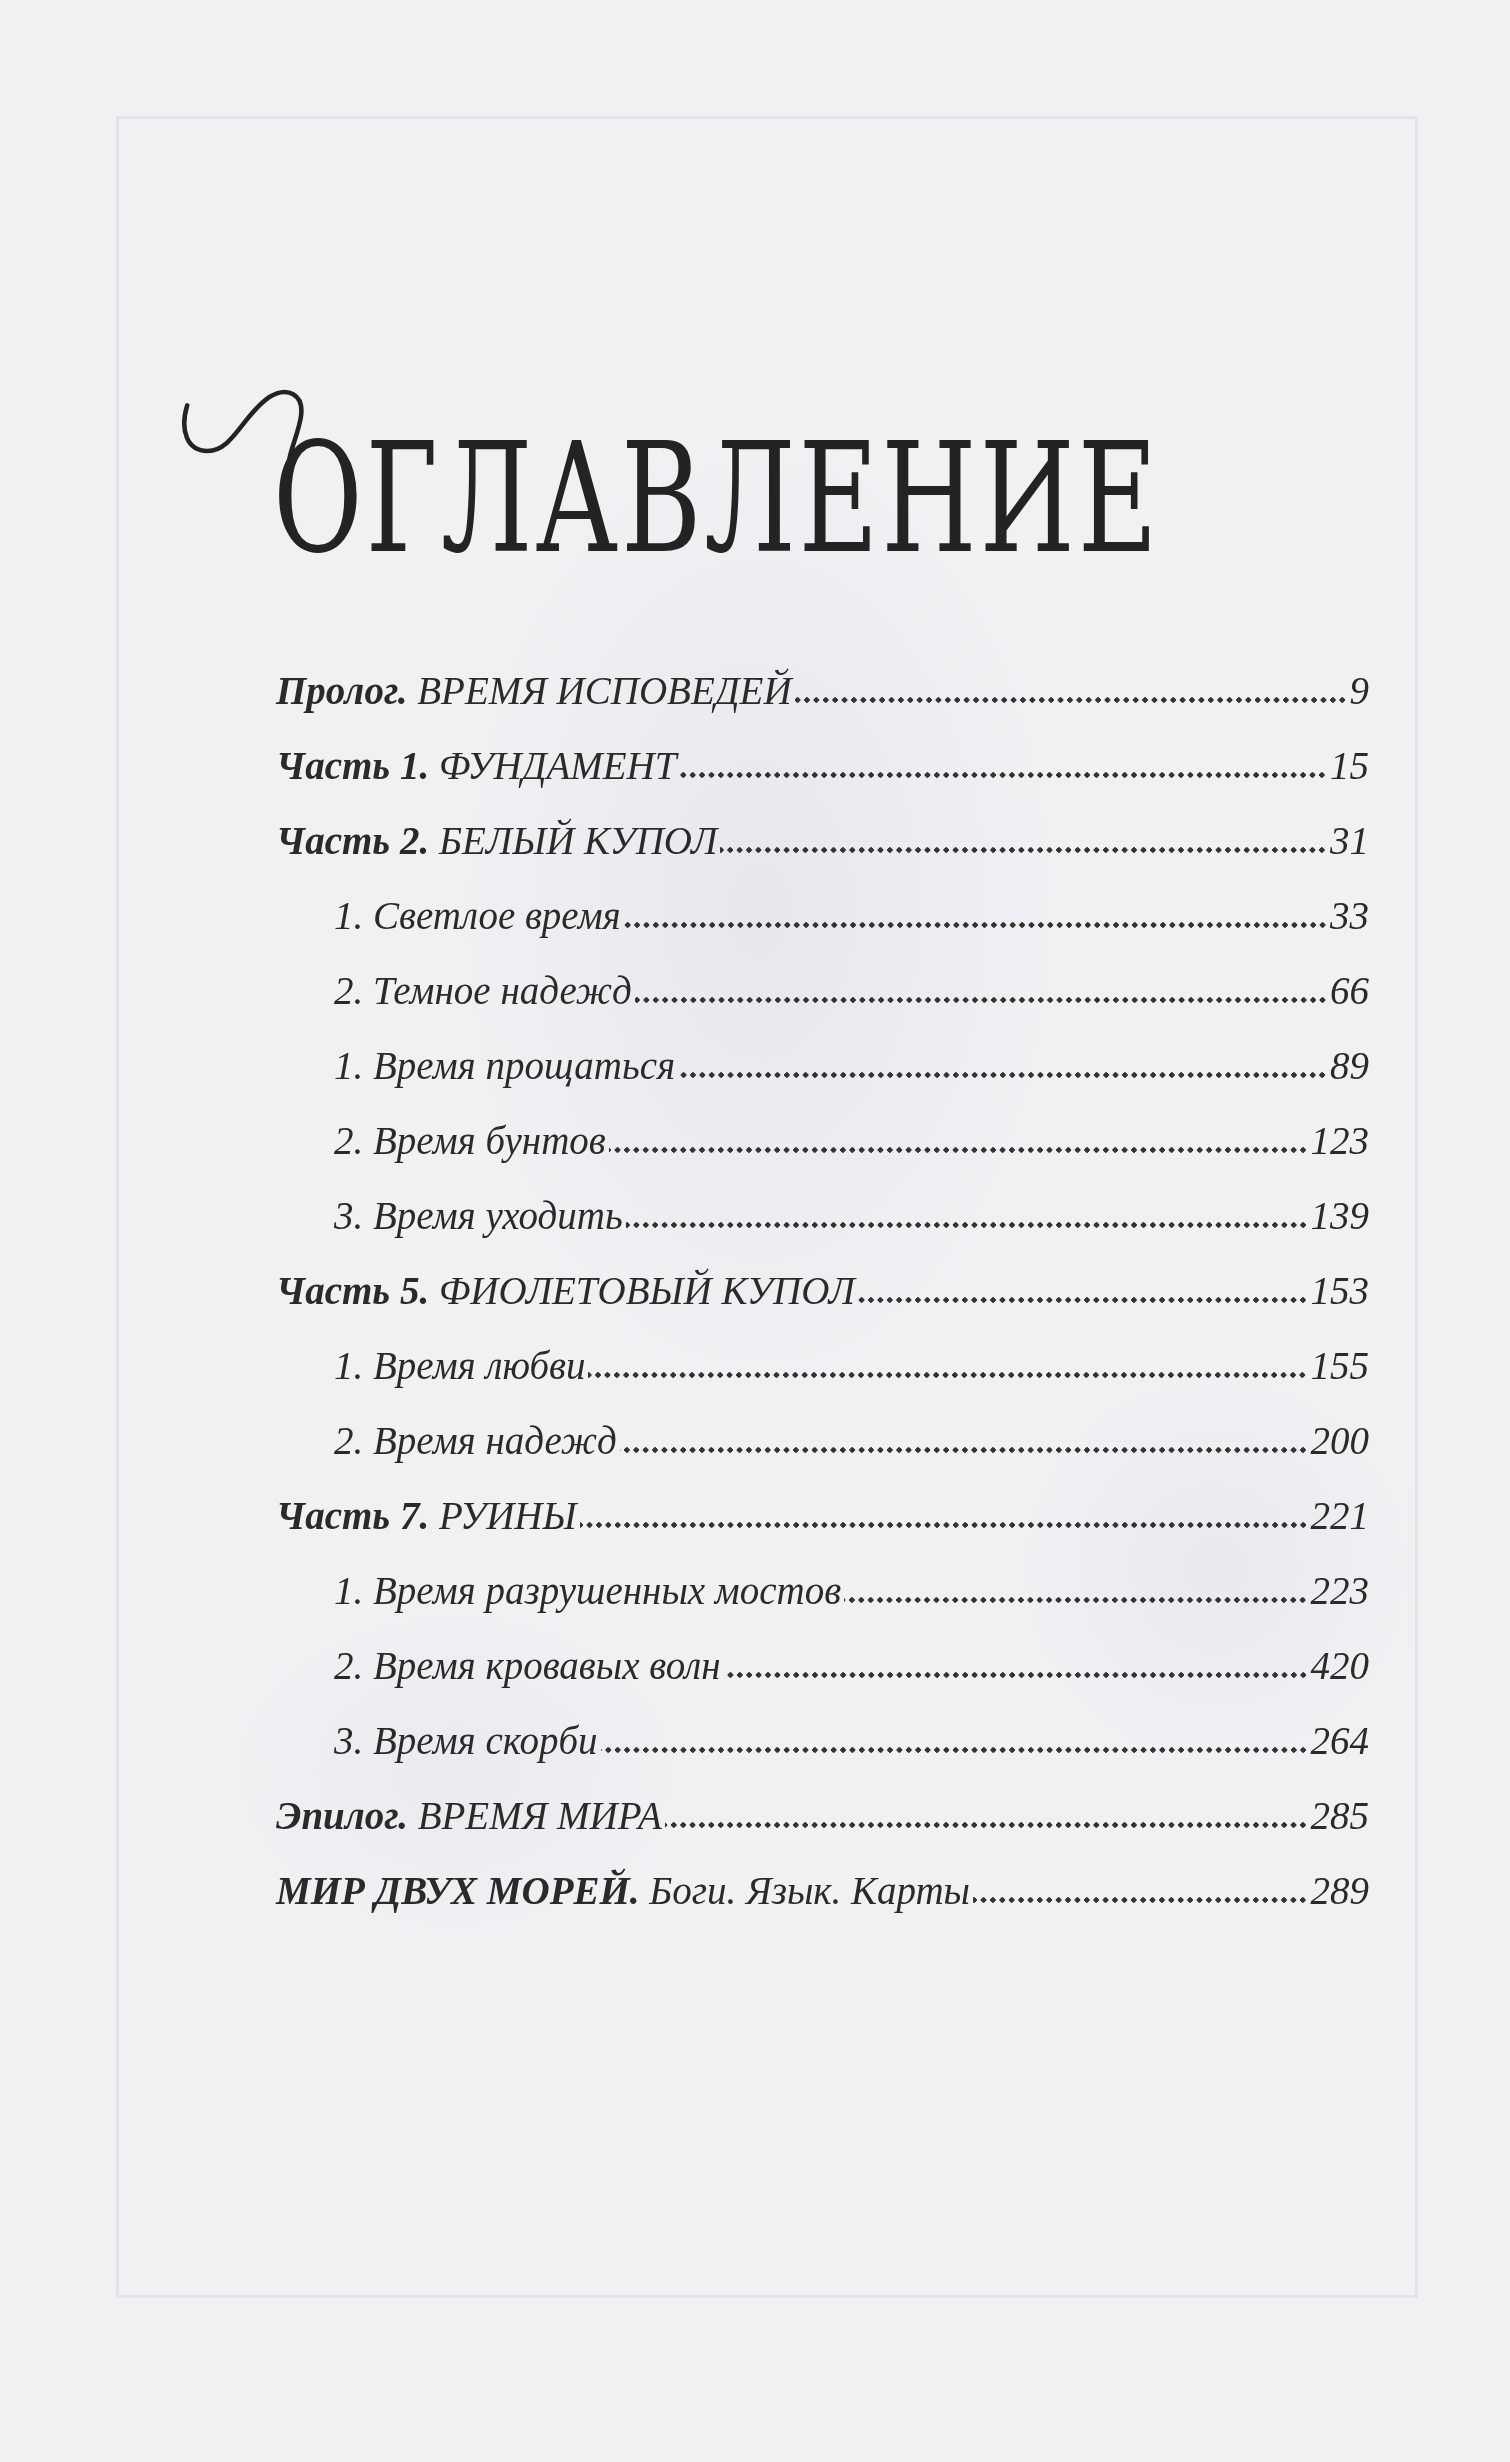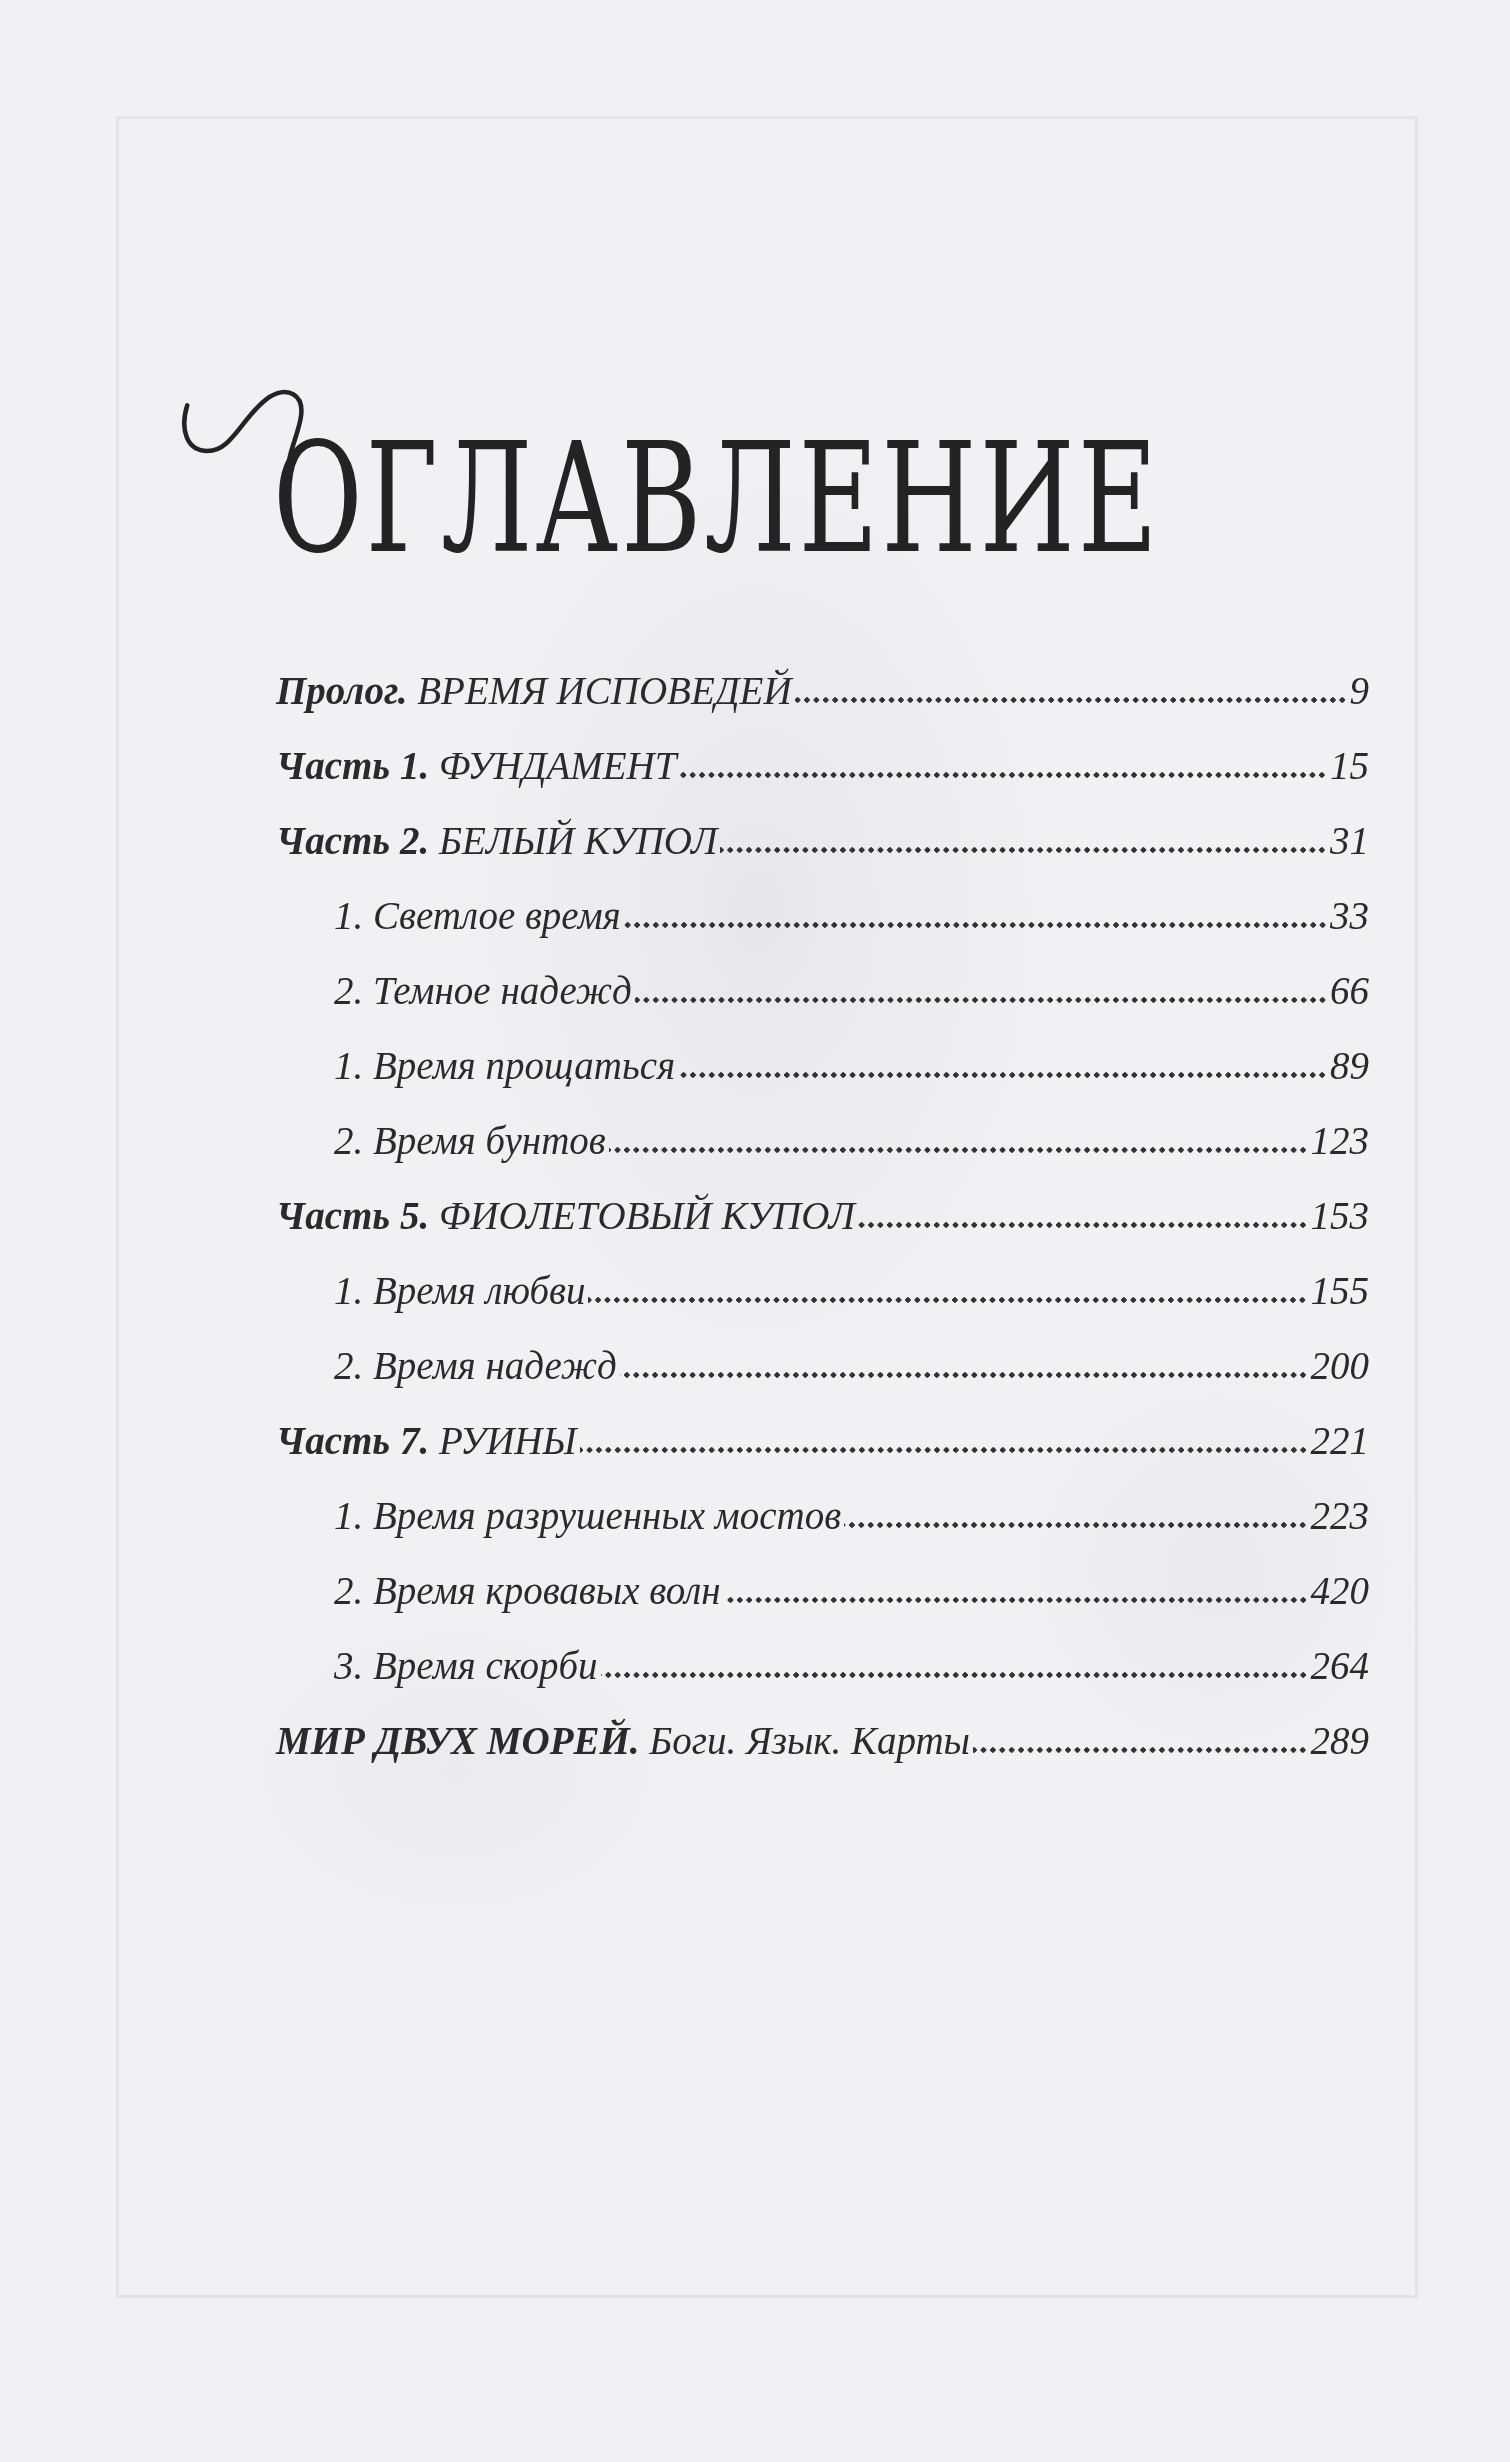--- a/index.html
+++ b/index.html
@@ -158,6 +158,11 @@
     <span class="leader"></span>
     <span class="page">123</span>
   </div>
+  <div class="toc-row sub">
+    <span class="label"><span class="title-part">3.</span> <span class="title-part">Время уходить</span></span>
+    <span class="leader"></span>
+    <span class="page">139</span>
+  </div>
   <div class="toc-row">
     <span class="label"><span class="prefix">Часть 5.</span> <span class="title-part">ФИОЛЕТОВЫЙ КУПОЛ</span></span>
     <span class="leader"></span>

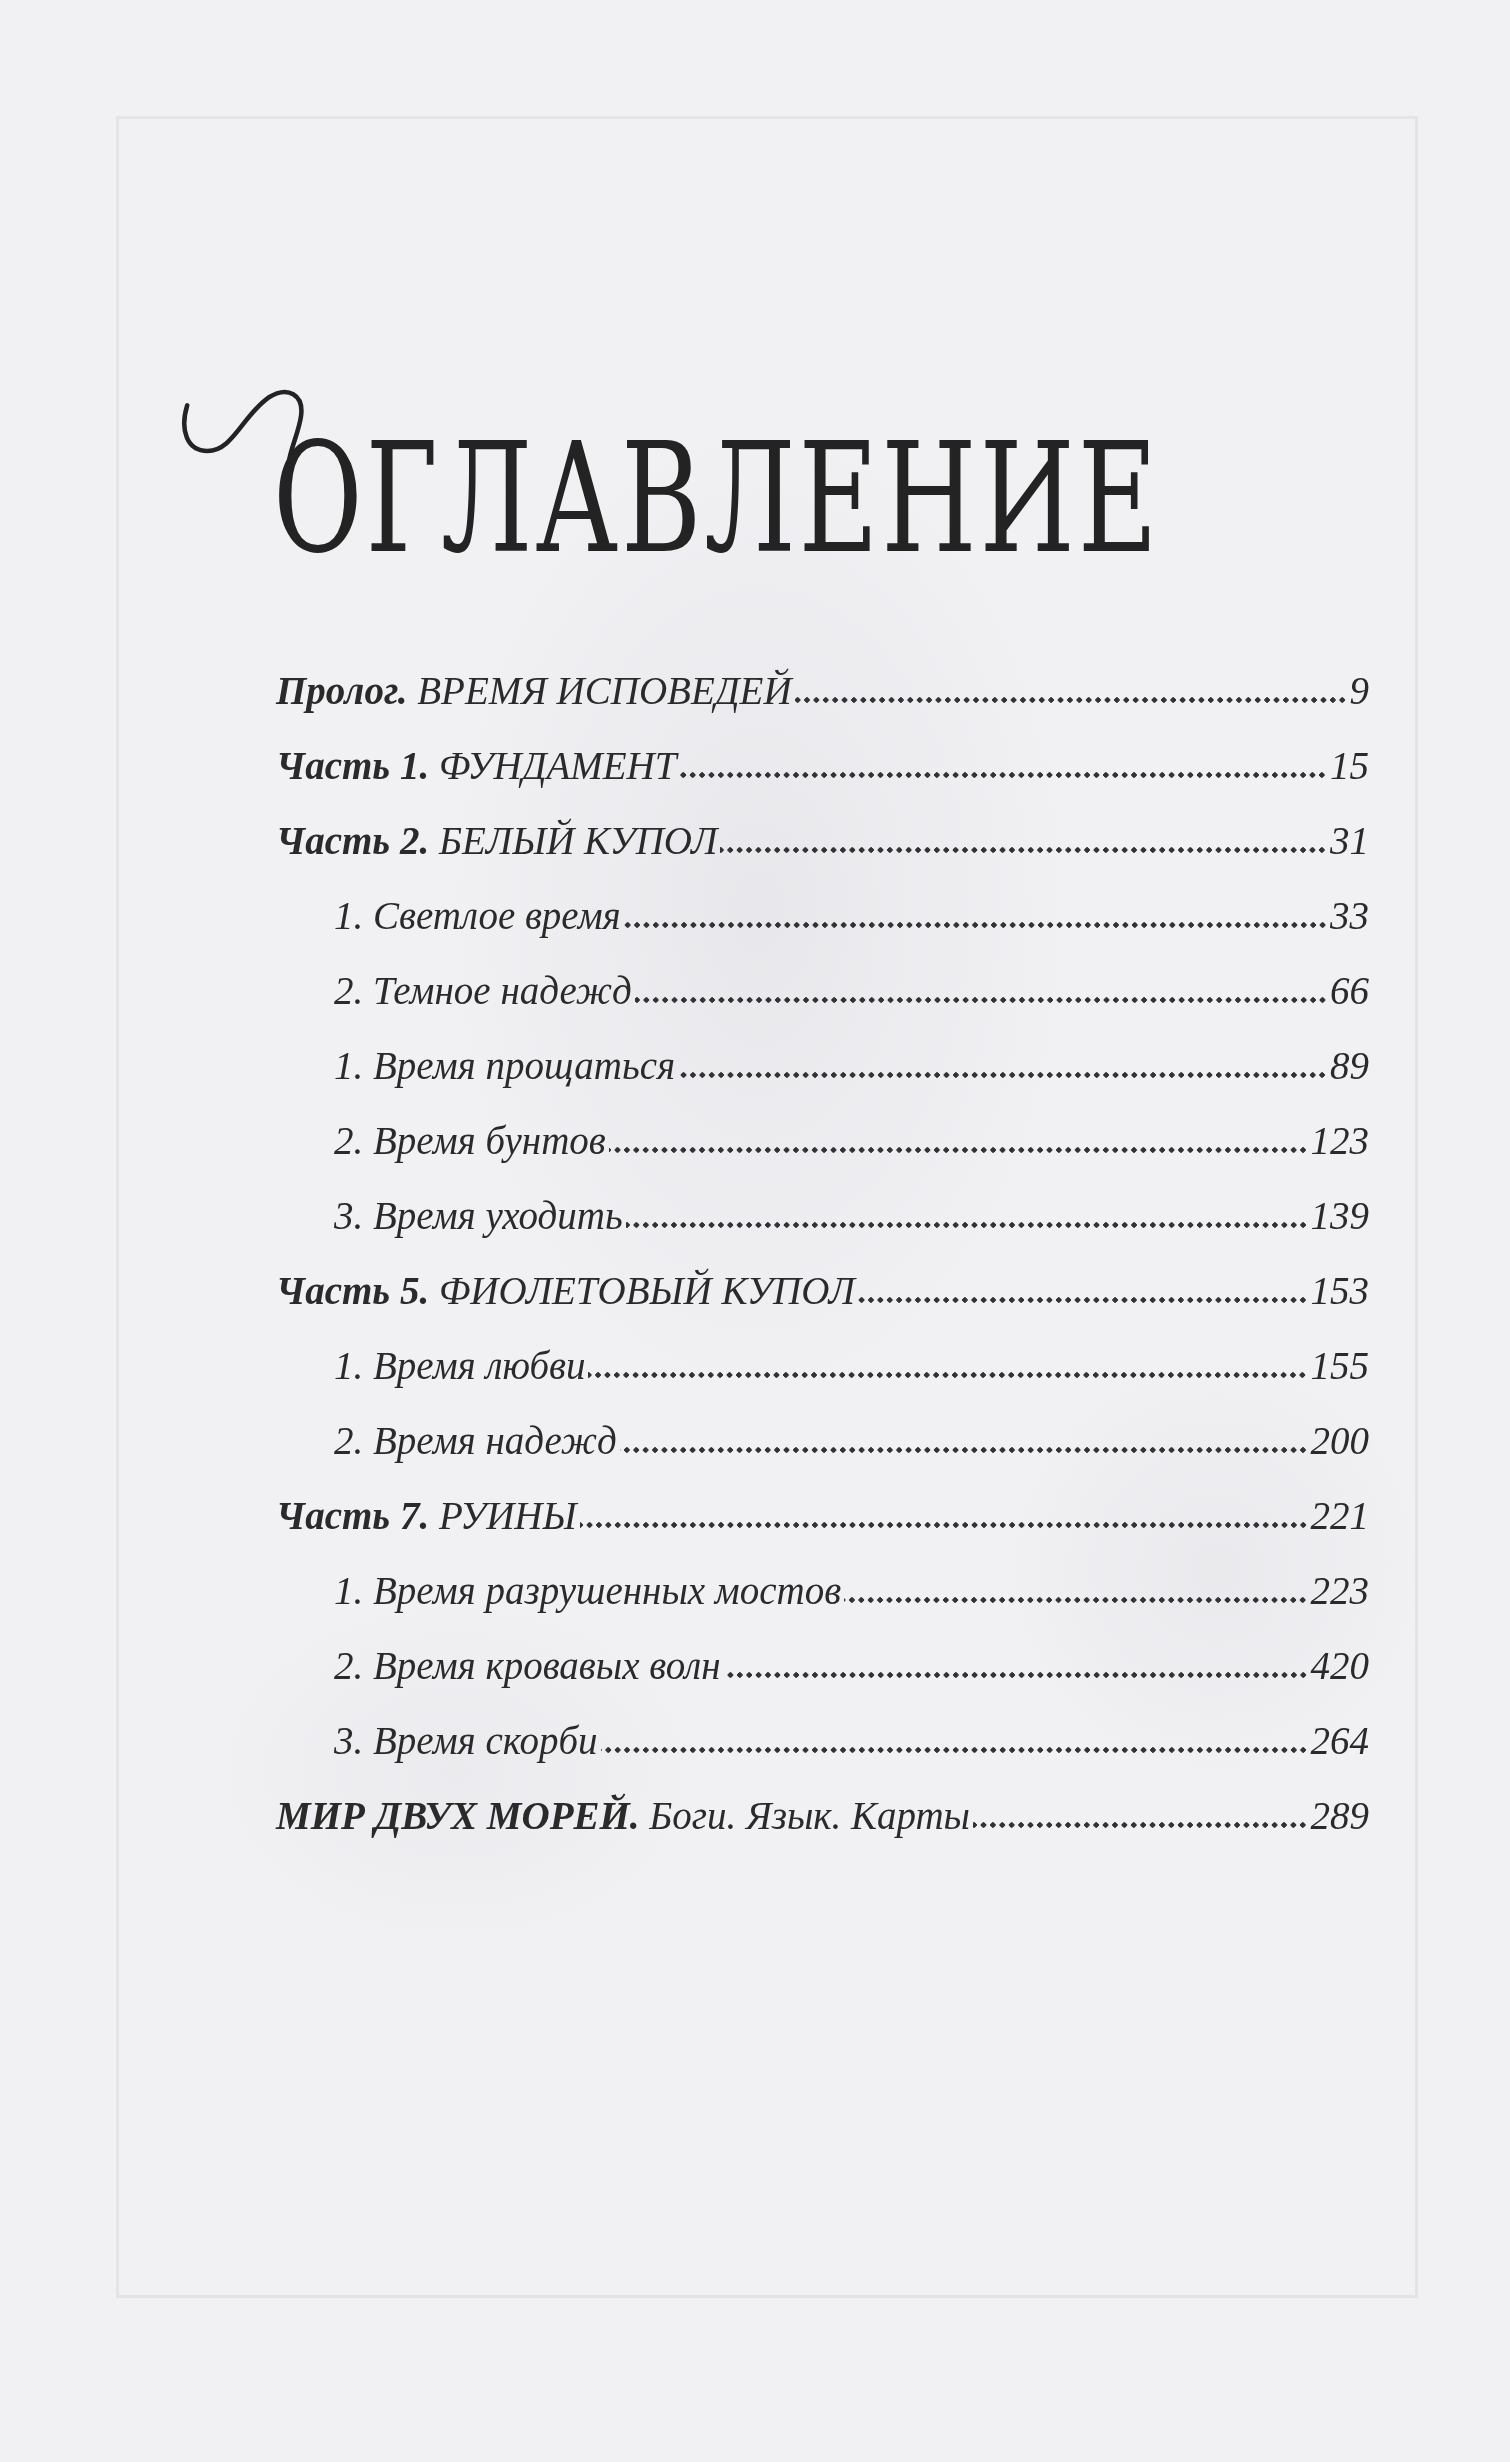--- a/index.html
+++ b/index.html
@@ -199,6 +199,11 @@
     <span class="page">264</span>
   </div>
   <div class="toc-row">
+    <span class="label"><span class="prefix">Эпилог.</span> <span class="title-part">ВРЕМЯ МИРА</span></span>
+    <span class="leader"></span>
+    <span class="page">285</span>
+  </div>
+  <div class="toc-row">
     <span class="label"><span class="prefix">МИР ДВУХ МОРЕЙ.</span> <span class="title-part">Боги. Язык. Карты</span></span>
     <span class="leader"></span>
     <span class="page">289</span>

